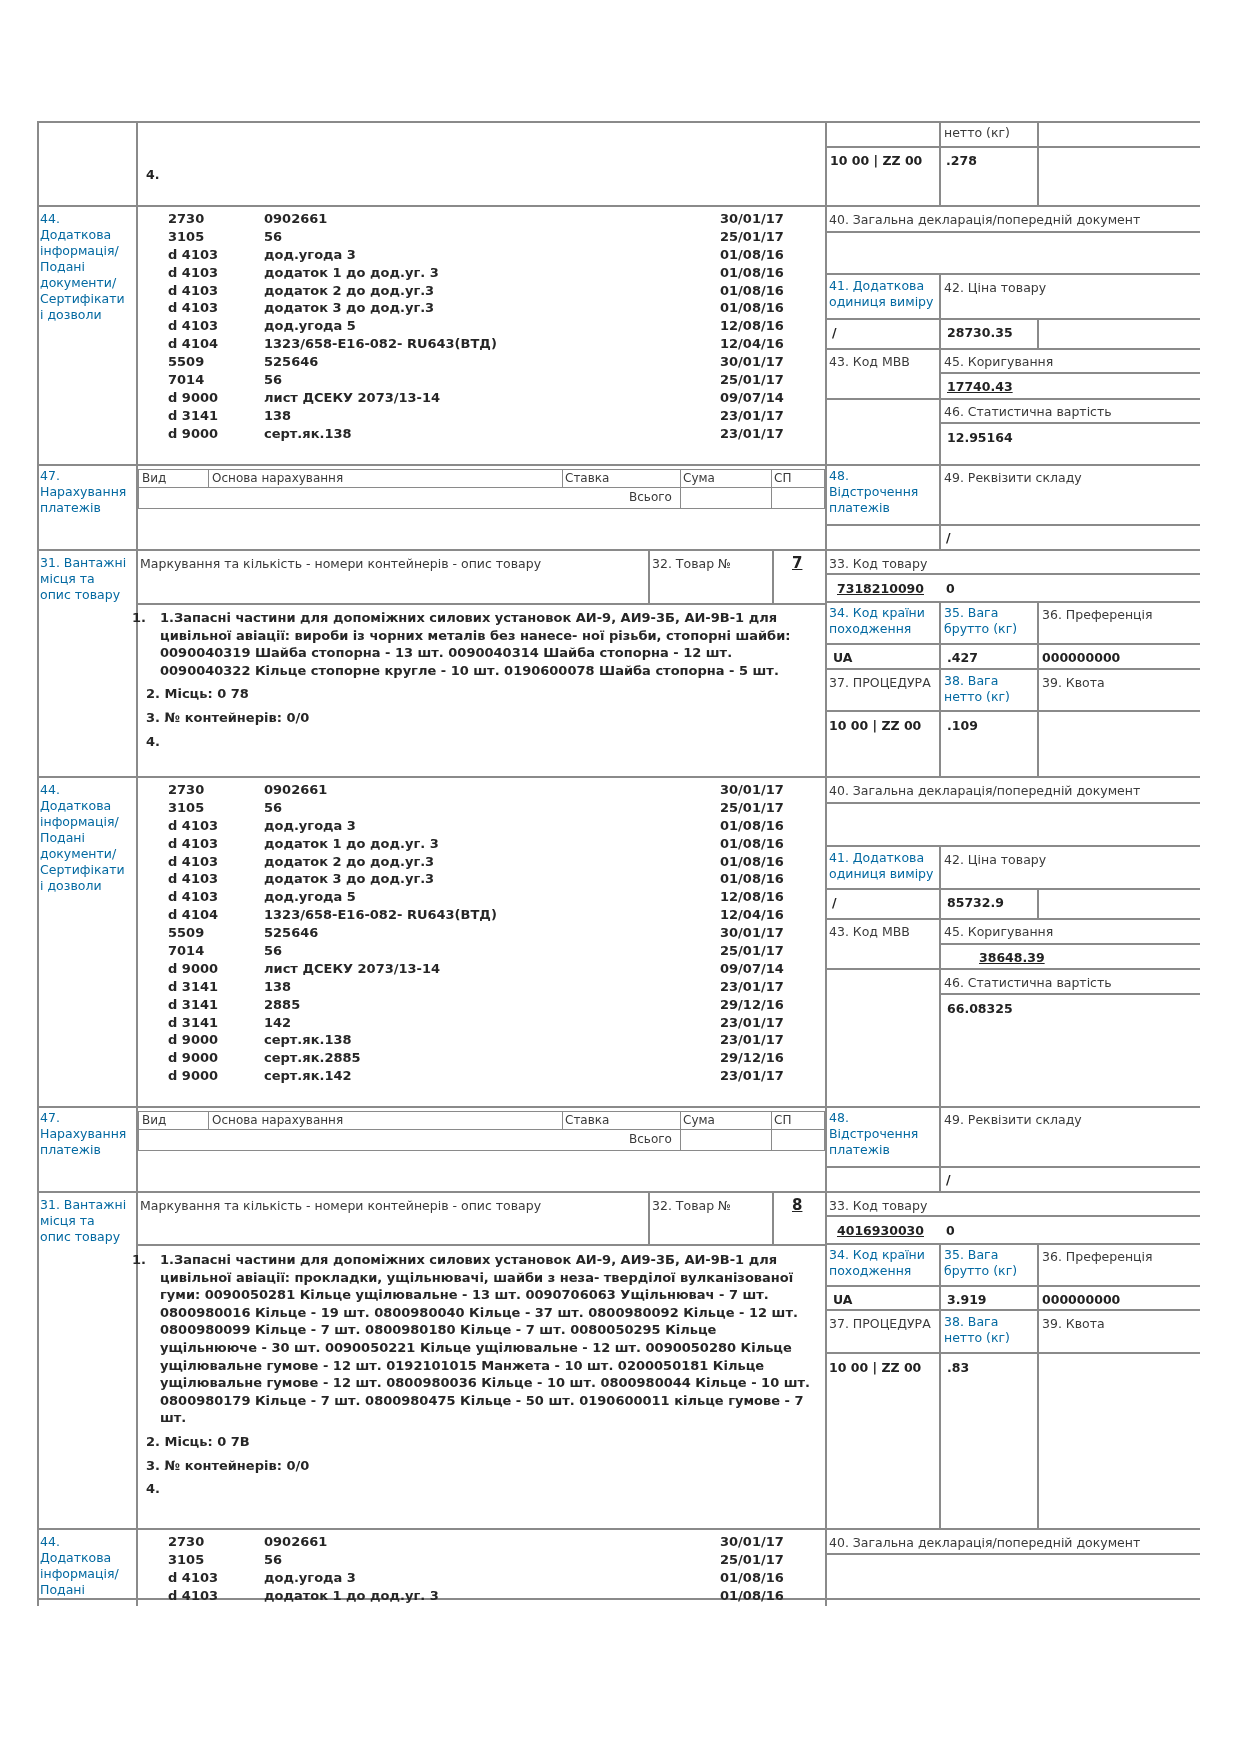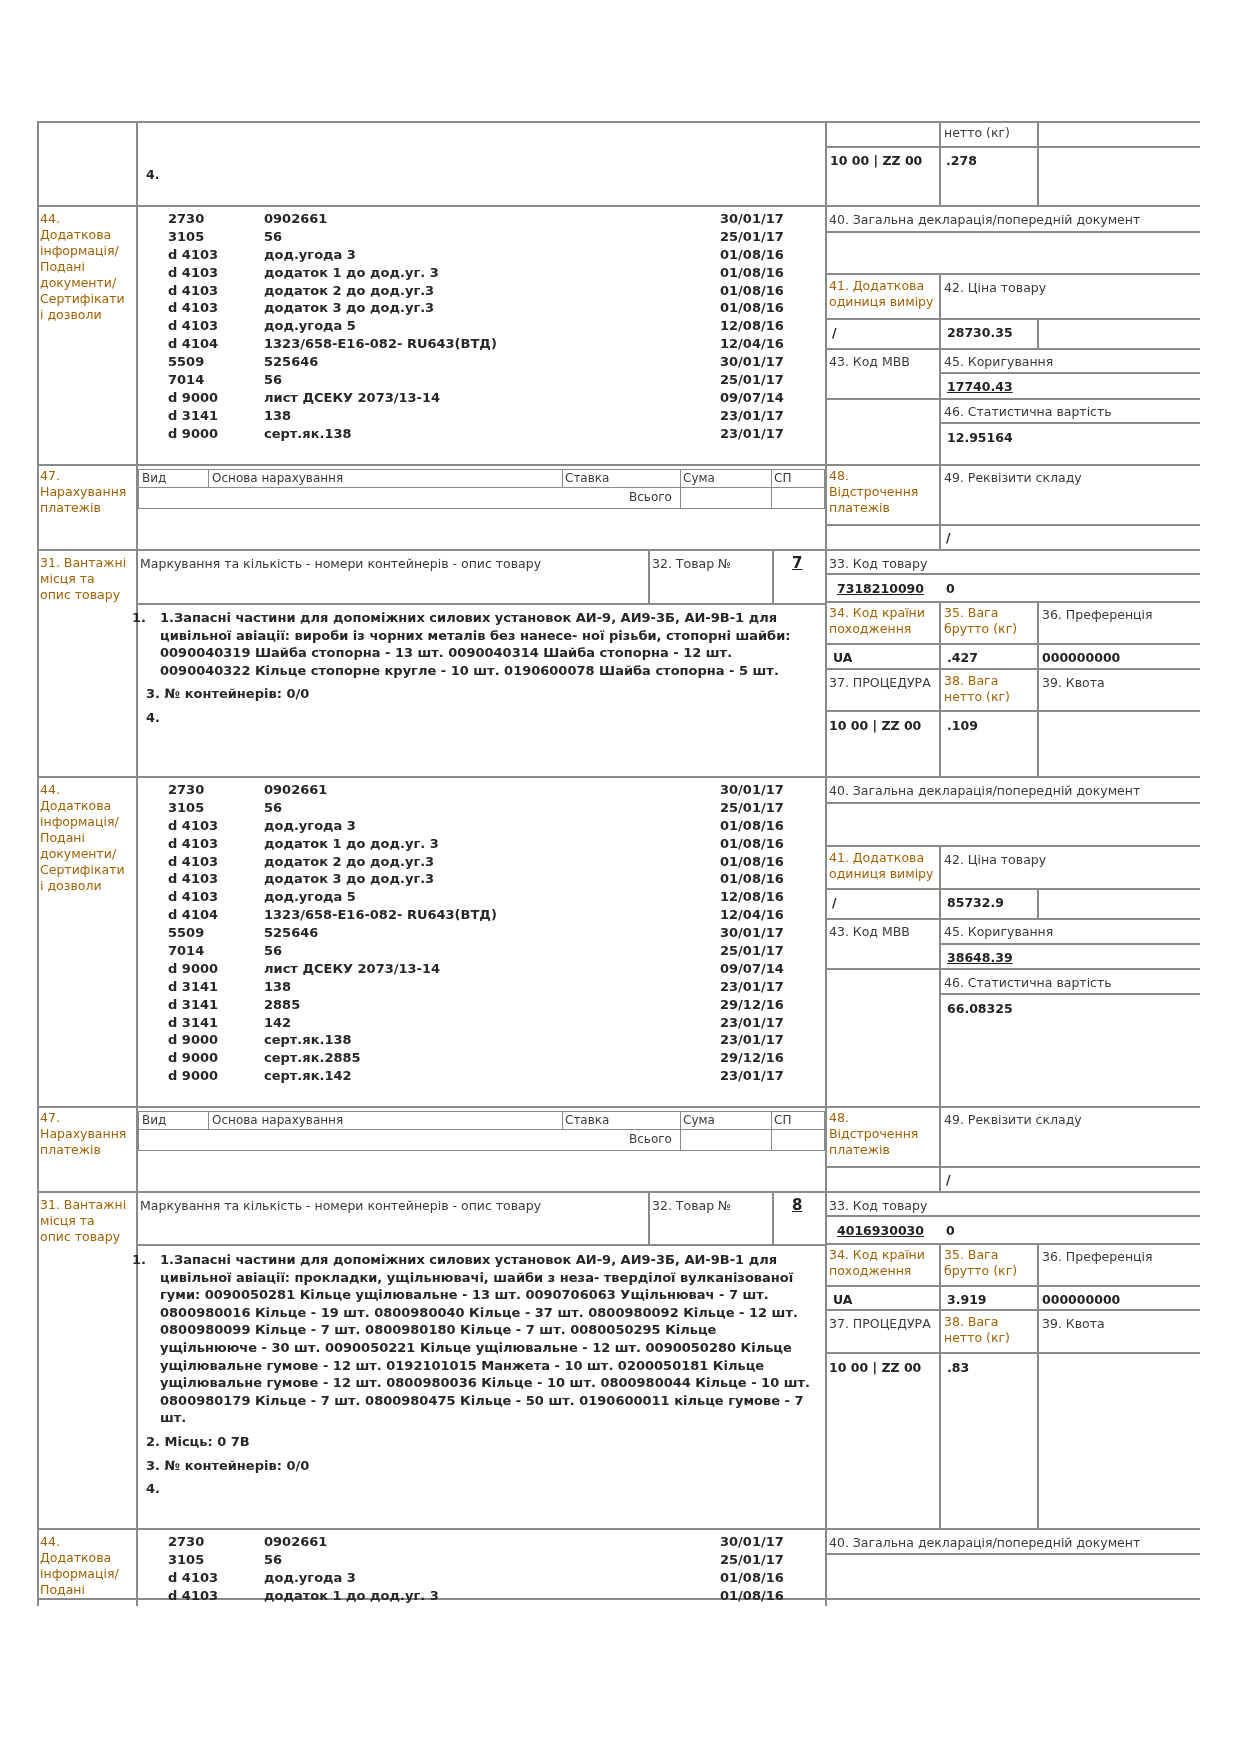--- a/index.html
+++ b/index.html
@@ -9,7 +9,7 @@
   .h { height:2px; }
   .v { width:2px; }
   .t { position:absolute; font-size:12.5px; line-height:15px; white-space:nowrap; color:#3a3a3a; }
-  .lbl { position:absolute; font-size:12.5px; line-height:16px; color:#a16207; }
+  .lbl { position:absolute; font-size:12.5px; line-height:16px; color:#0369a1; }
   .b { font-weight:bold; color:#222; }
   .u { text-decoration:underline; }
   .desc { position:absolute; font-size:13px; line-height:17.6px; font-weight:bold; color:#262626; }

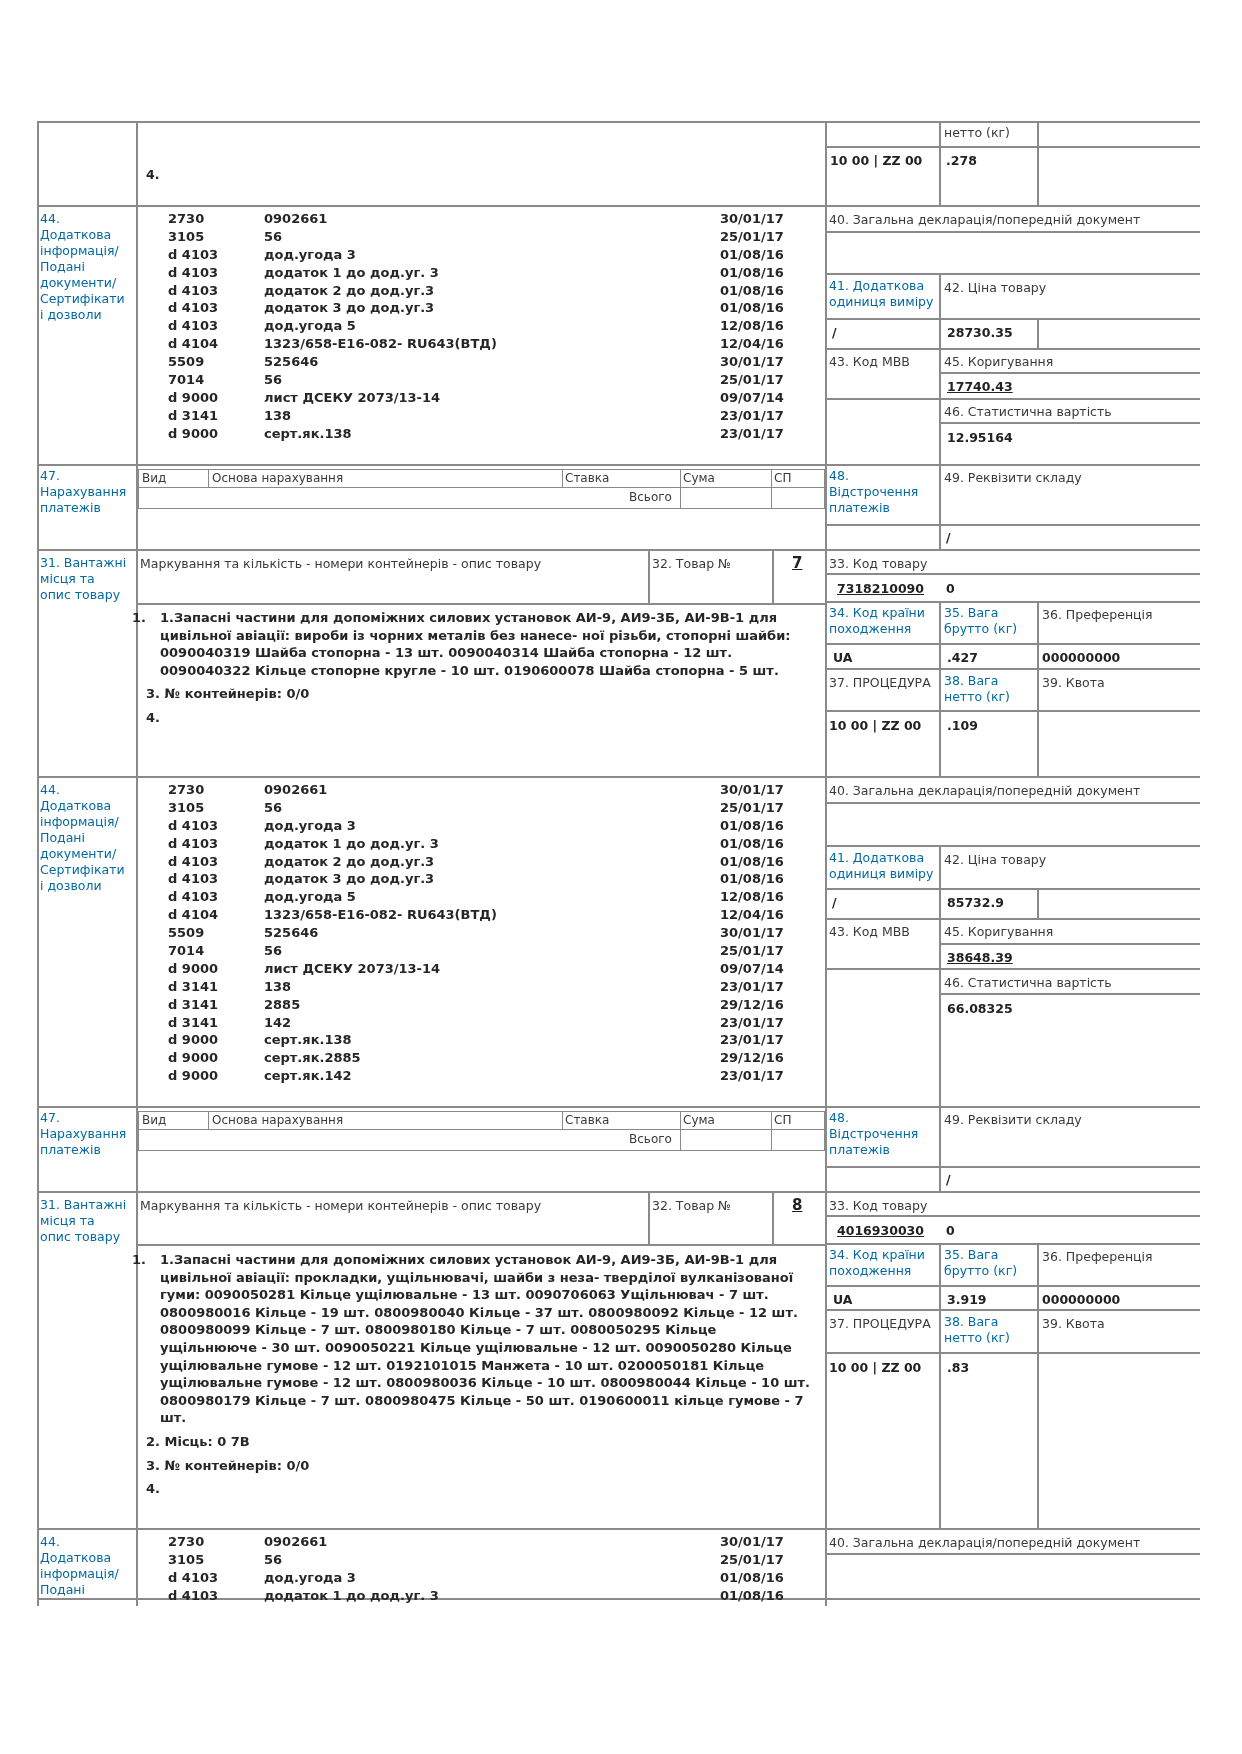--- a/index.html
+++ b/index.html
@@ -233,6 +233,7 @@
 
 <div class="desc" style="left:146px;top:609px;width:665px;">
   <div class="item para"><span class="num">1.</span><span>1.Запасні частини для допоміжних силових установок АИ-9, АИ9-3Б, АИ-9В-1 для цивільної авіації: вироби із чорних металів без нанесе- ної різьби, стопорні шайби: 0090040319 Шайба стопорна - 13 шт. 0090040314 Шайба стопорна - 12 шт. 0090040322 Кільце стопорне кругле - 10 шт. 0190600078 Шайба стопорна - 5 шт.</span></div>
+  <div class="item">2. Місць: 0 78</div>
   <div class="item">3. № контейнерів: 0/0</div>
   <div class="item">4.</div>
 </div>

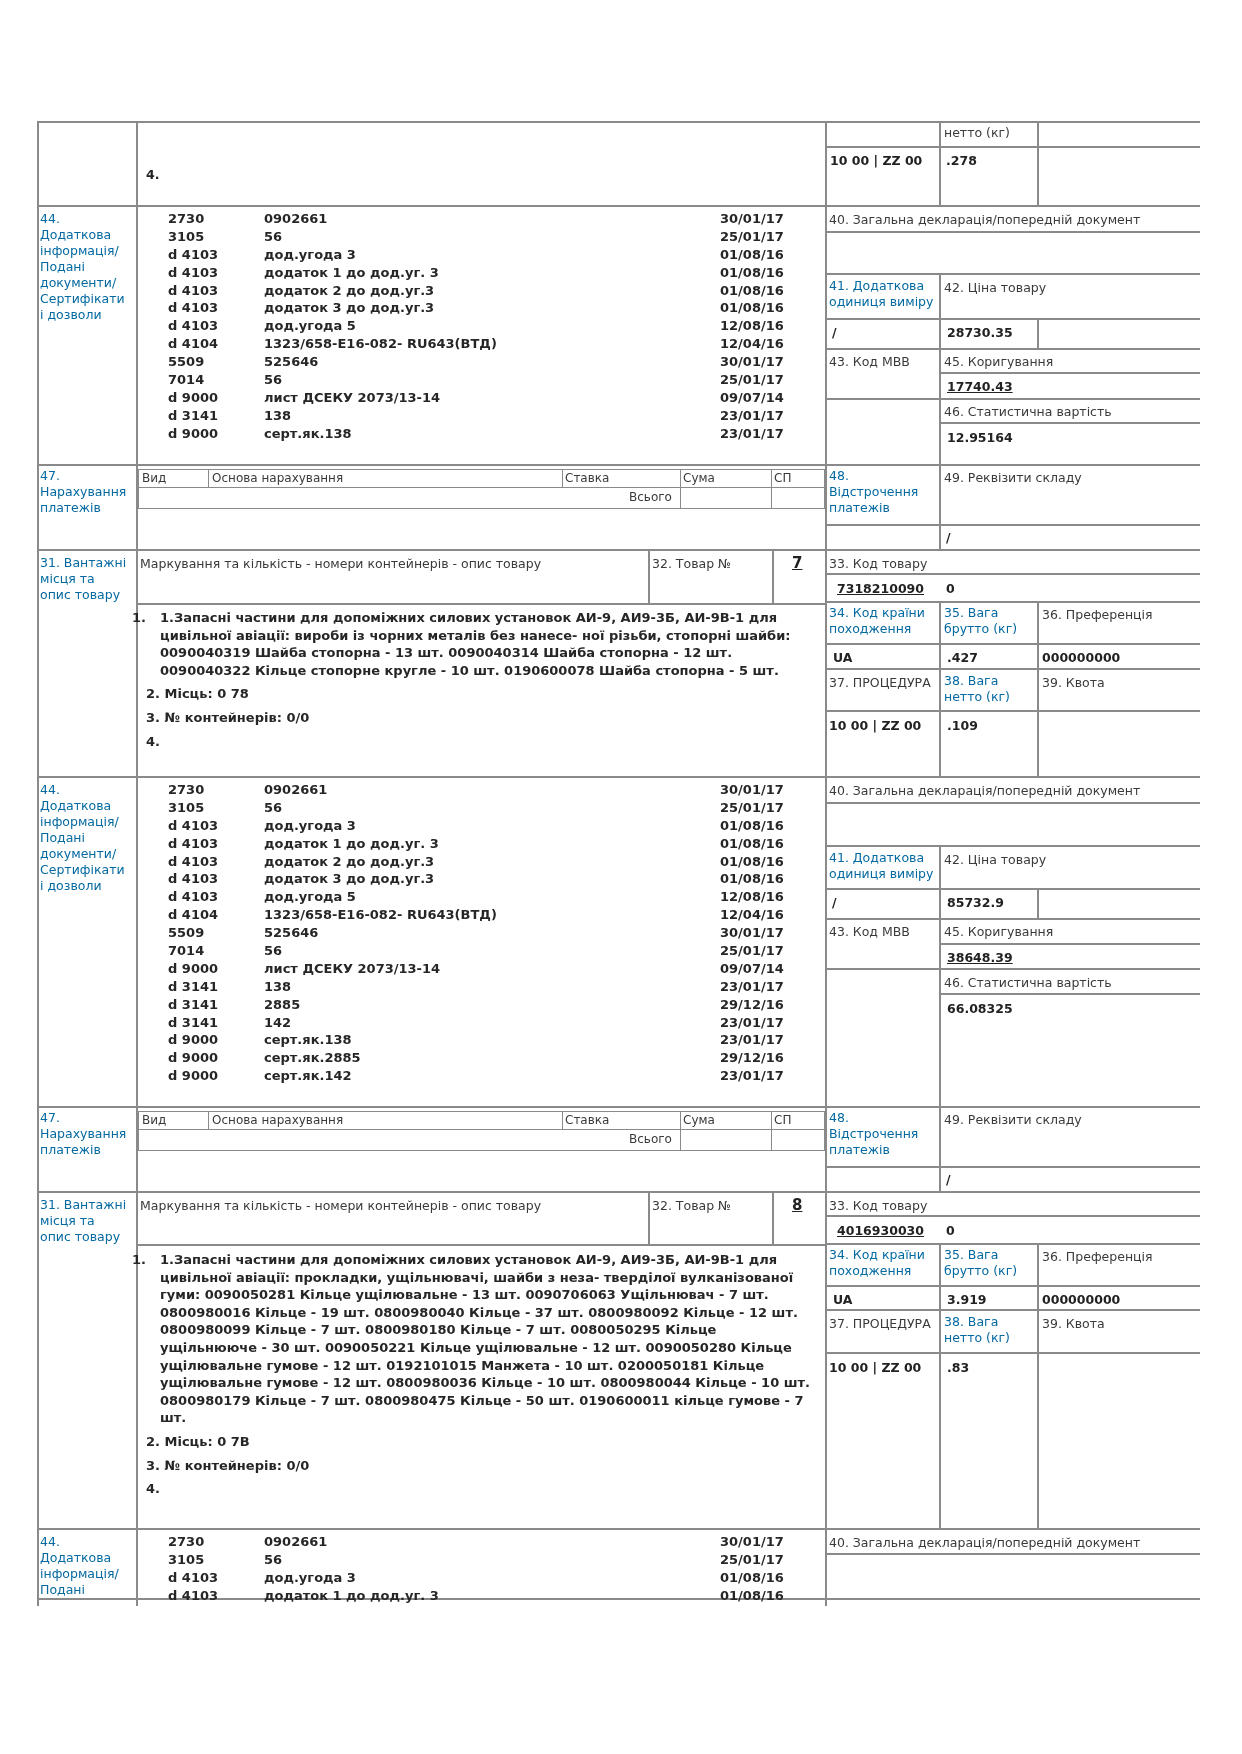--- a/index.html
+++ b/index.html
@@ -366,7 +366,7 @@
 <div class="t b" style="left:947px;top:895px;">85732.9</div>
 <div class="t" style="left:829px;top:924px;">43. Код МВВ</div>
 <div class="t" style="left:944px;top:924px;">45. Коригування</div>
-<div class="t b u" style="left:947px;top:950px;">38648.39</div>
+<div class="t b u" style="left:979px;top:950px;">38648.39</div>
 <div class="t" style="left:944px;top:975px;">46. Статистична вартість</div>
 <div class="t b" style="left:947px;top:1001px;">66.08325</div>
 

